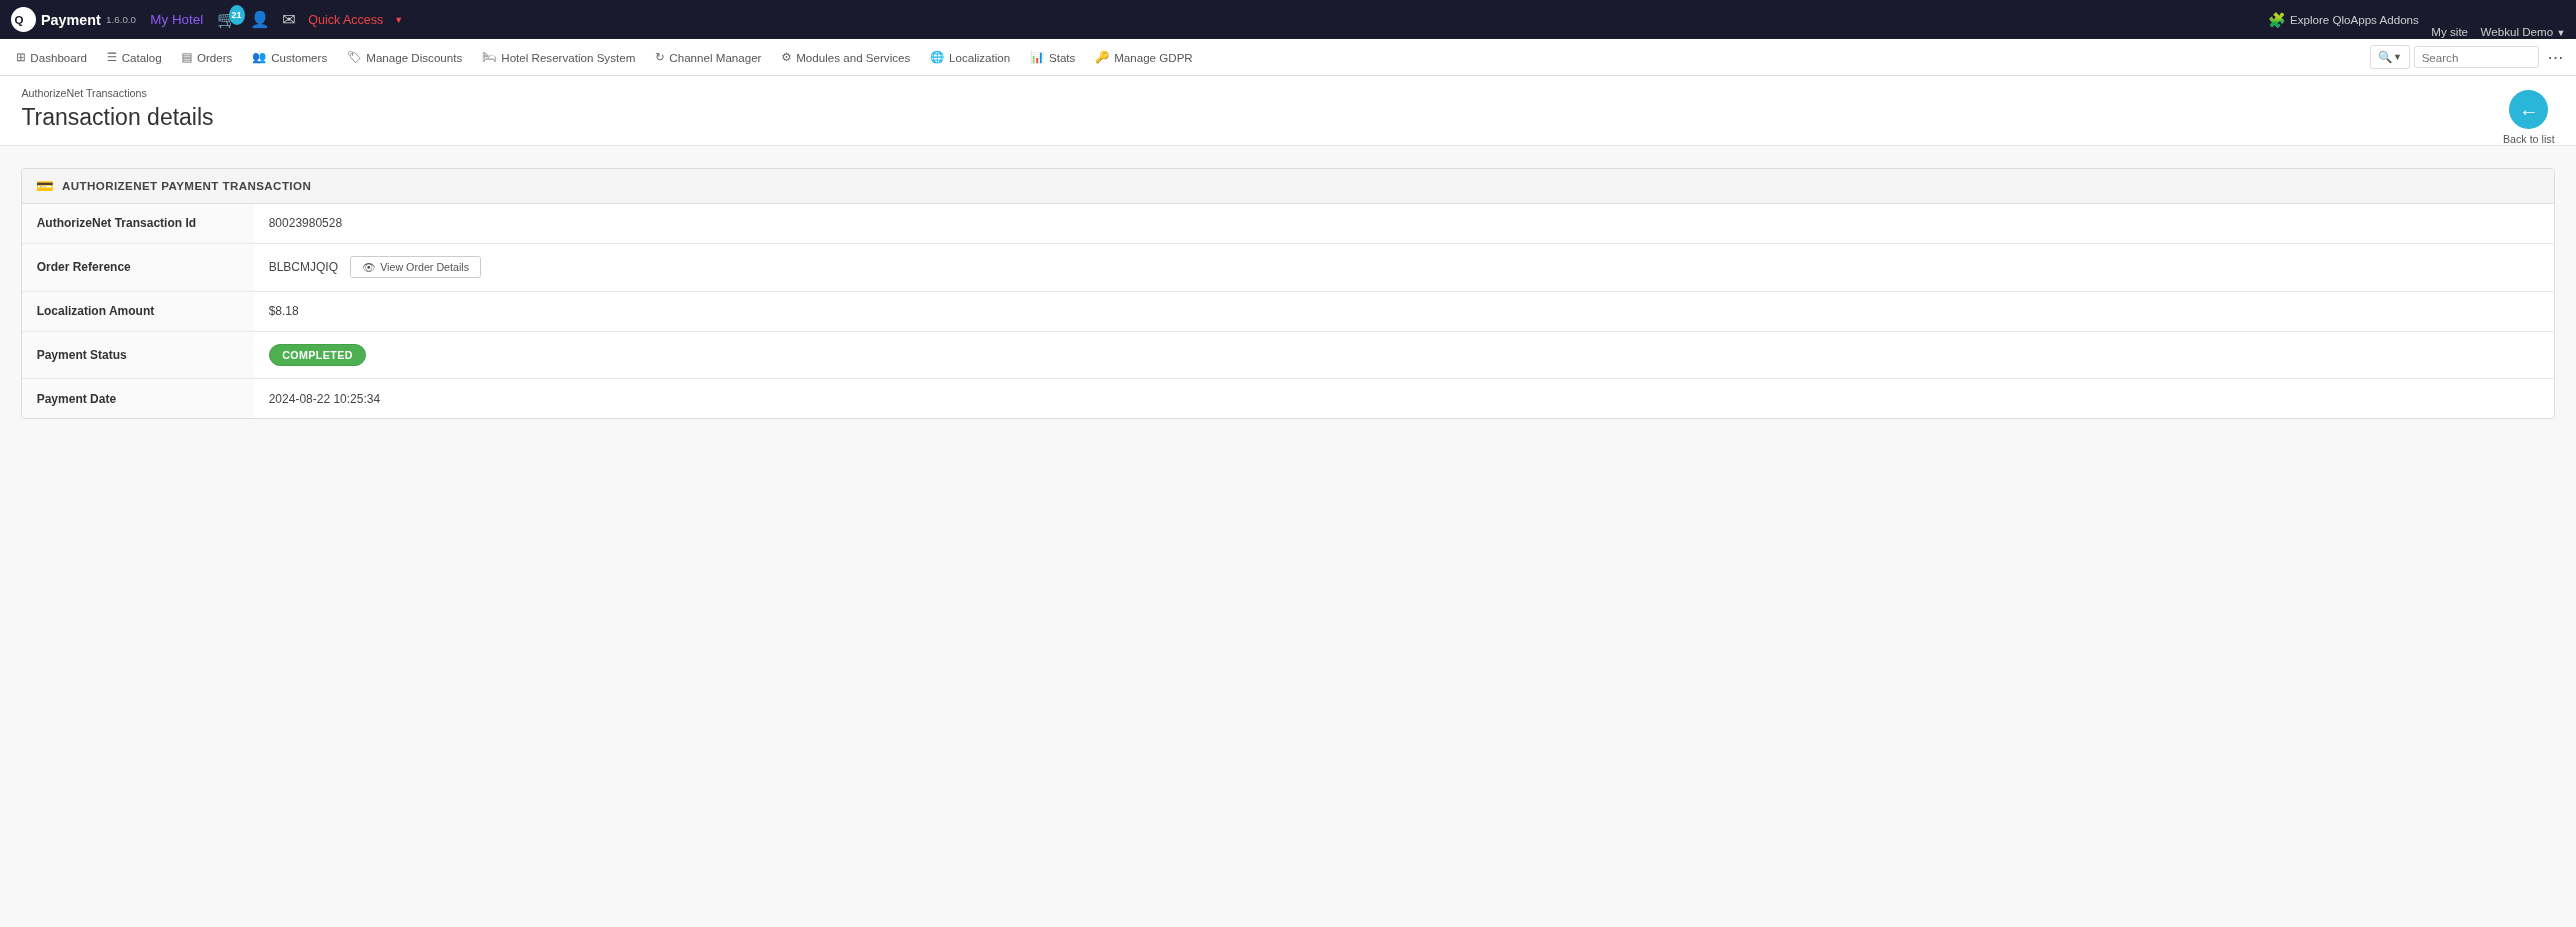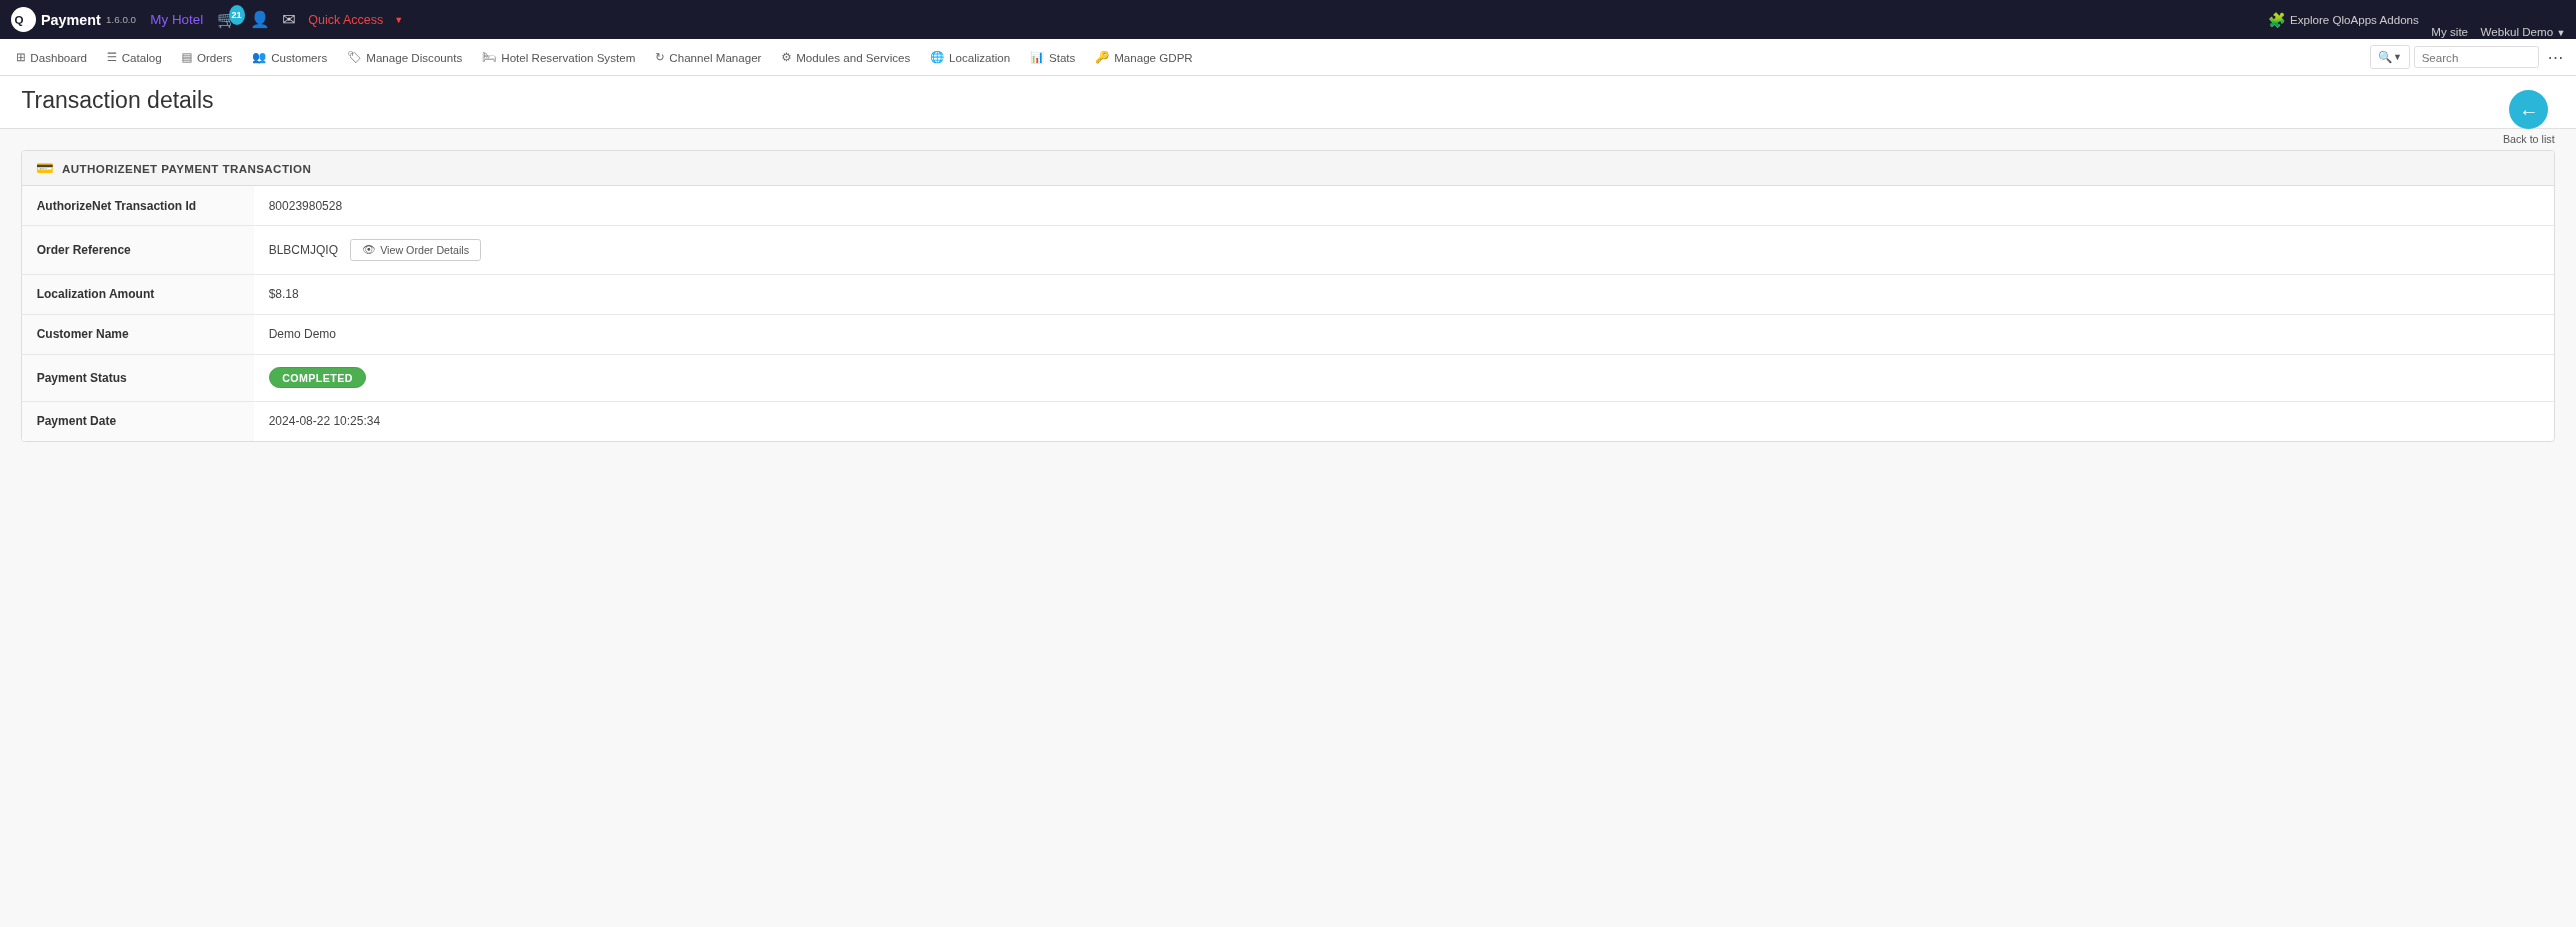--- a/index.html
+++ b/index.html
@@ -400,6 +400,7 @@
 </div>
 
 <div class="page-header-area">
+  <div class="breadcrumb">AuthorizeNet Transactions</div>
   <h1 class="page-title">Transaction details</h1>
 
   <div class="back-to-list-btn">

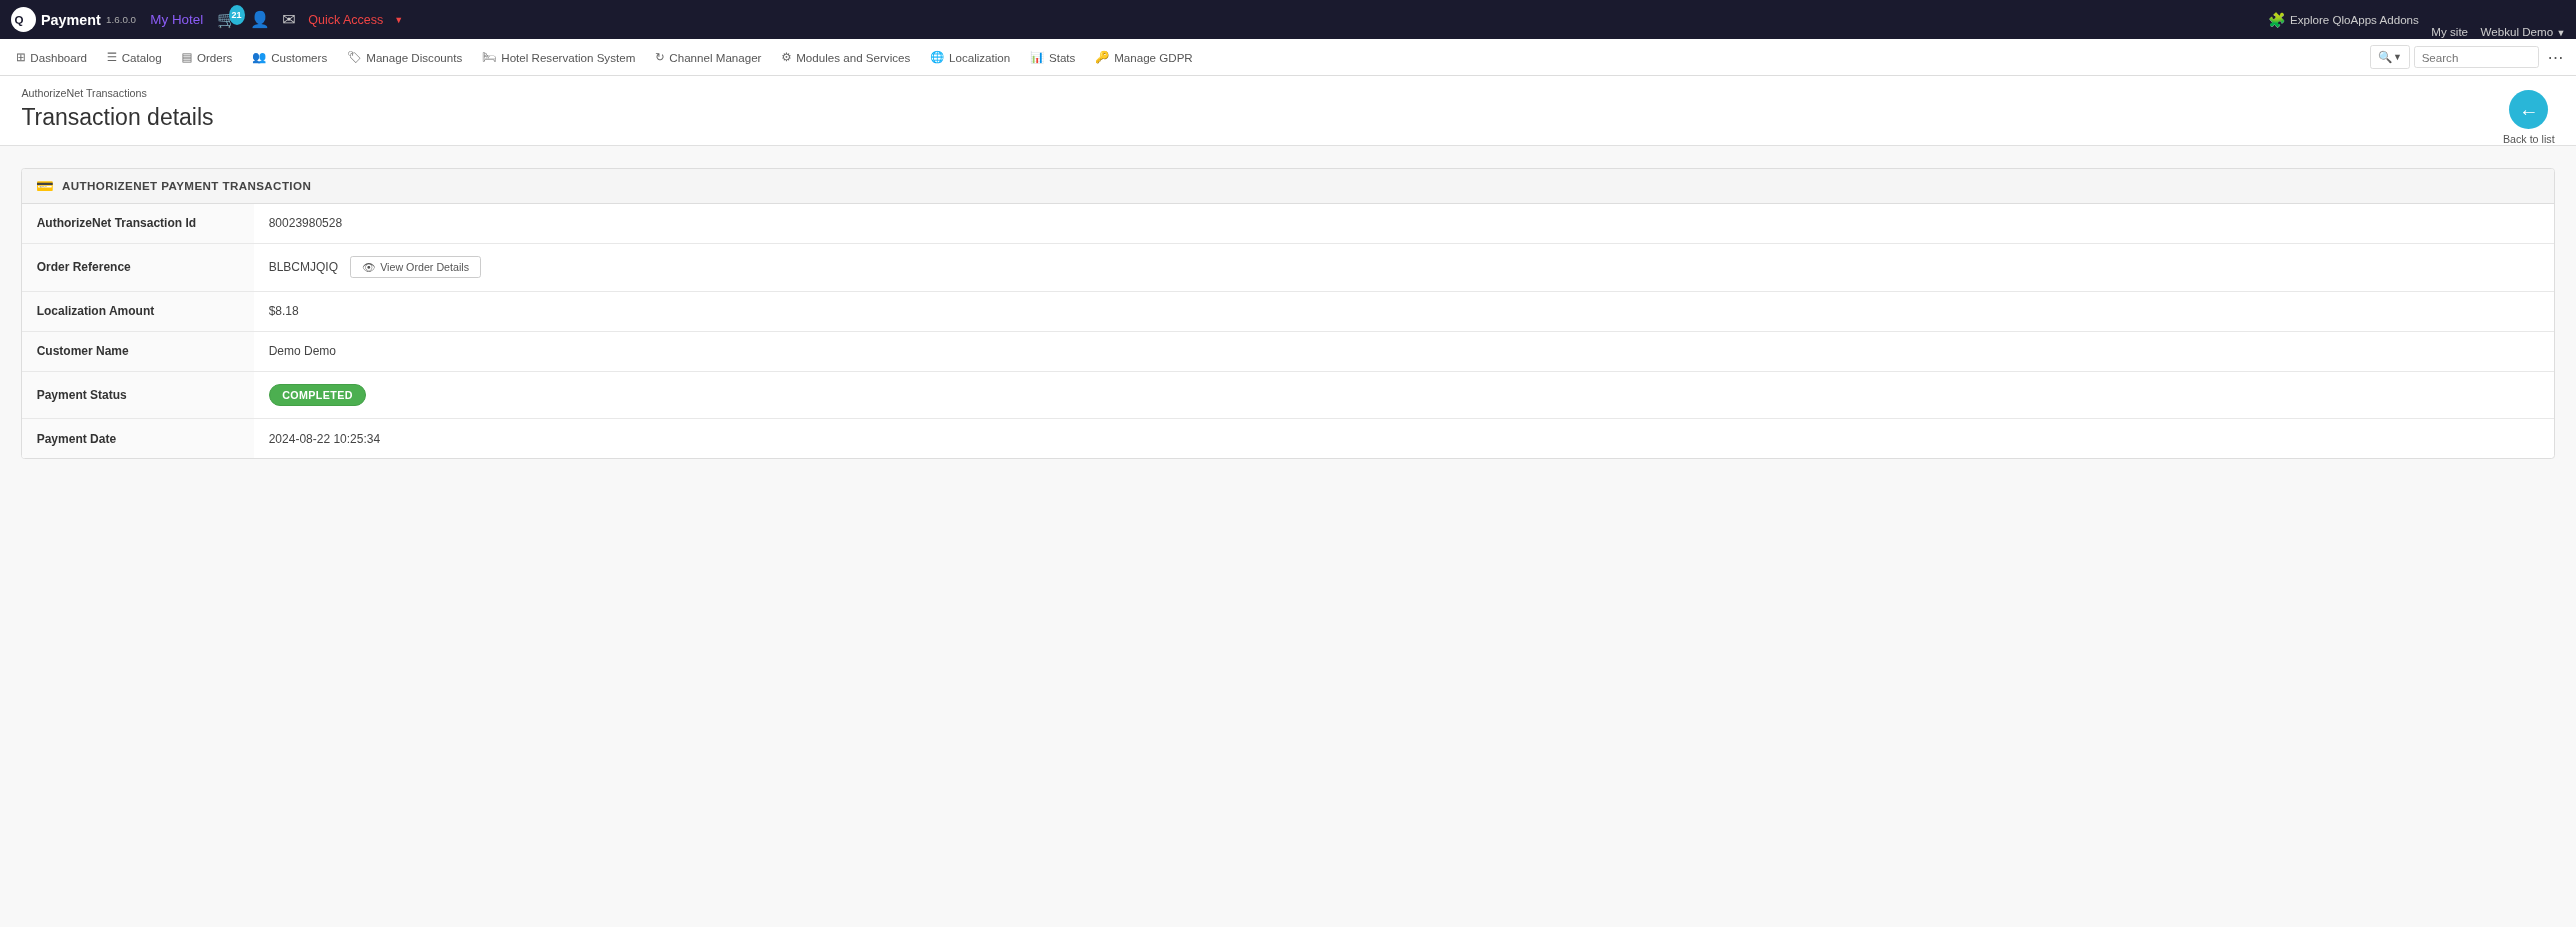--- a/index.html
+++ b/index.html
@@ -446,12 +446,6 @@
           </td>
         </tr>
 
-        <tr>
-          <td class="label-cell">Customer Name</td>
-          <td class="value-cell">
-            <span>Demo Demo</span>
-          </td>
-        </tr>
 
 
         <tr>

